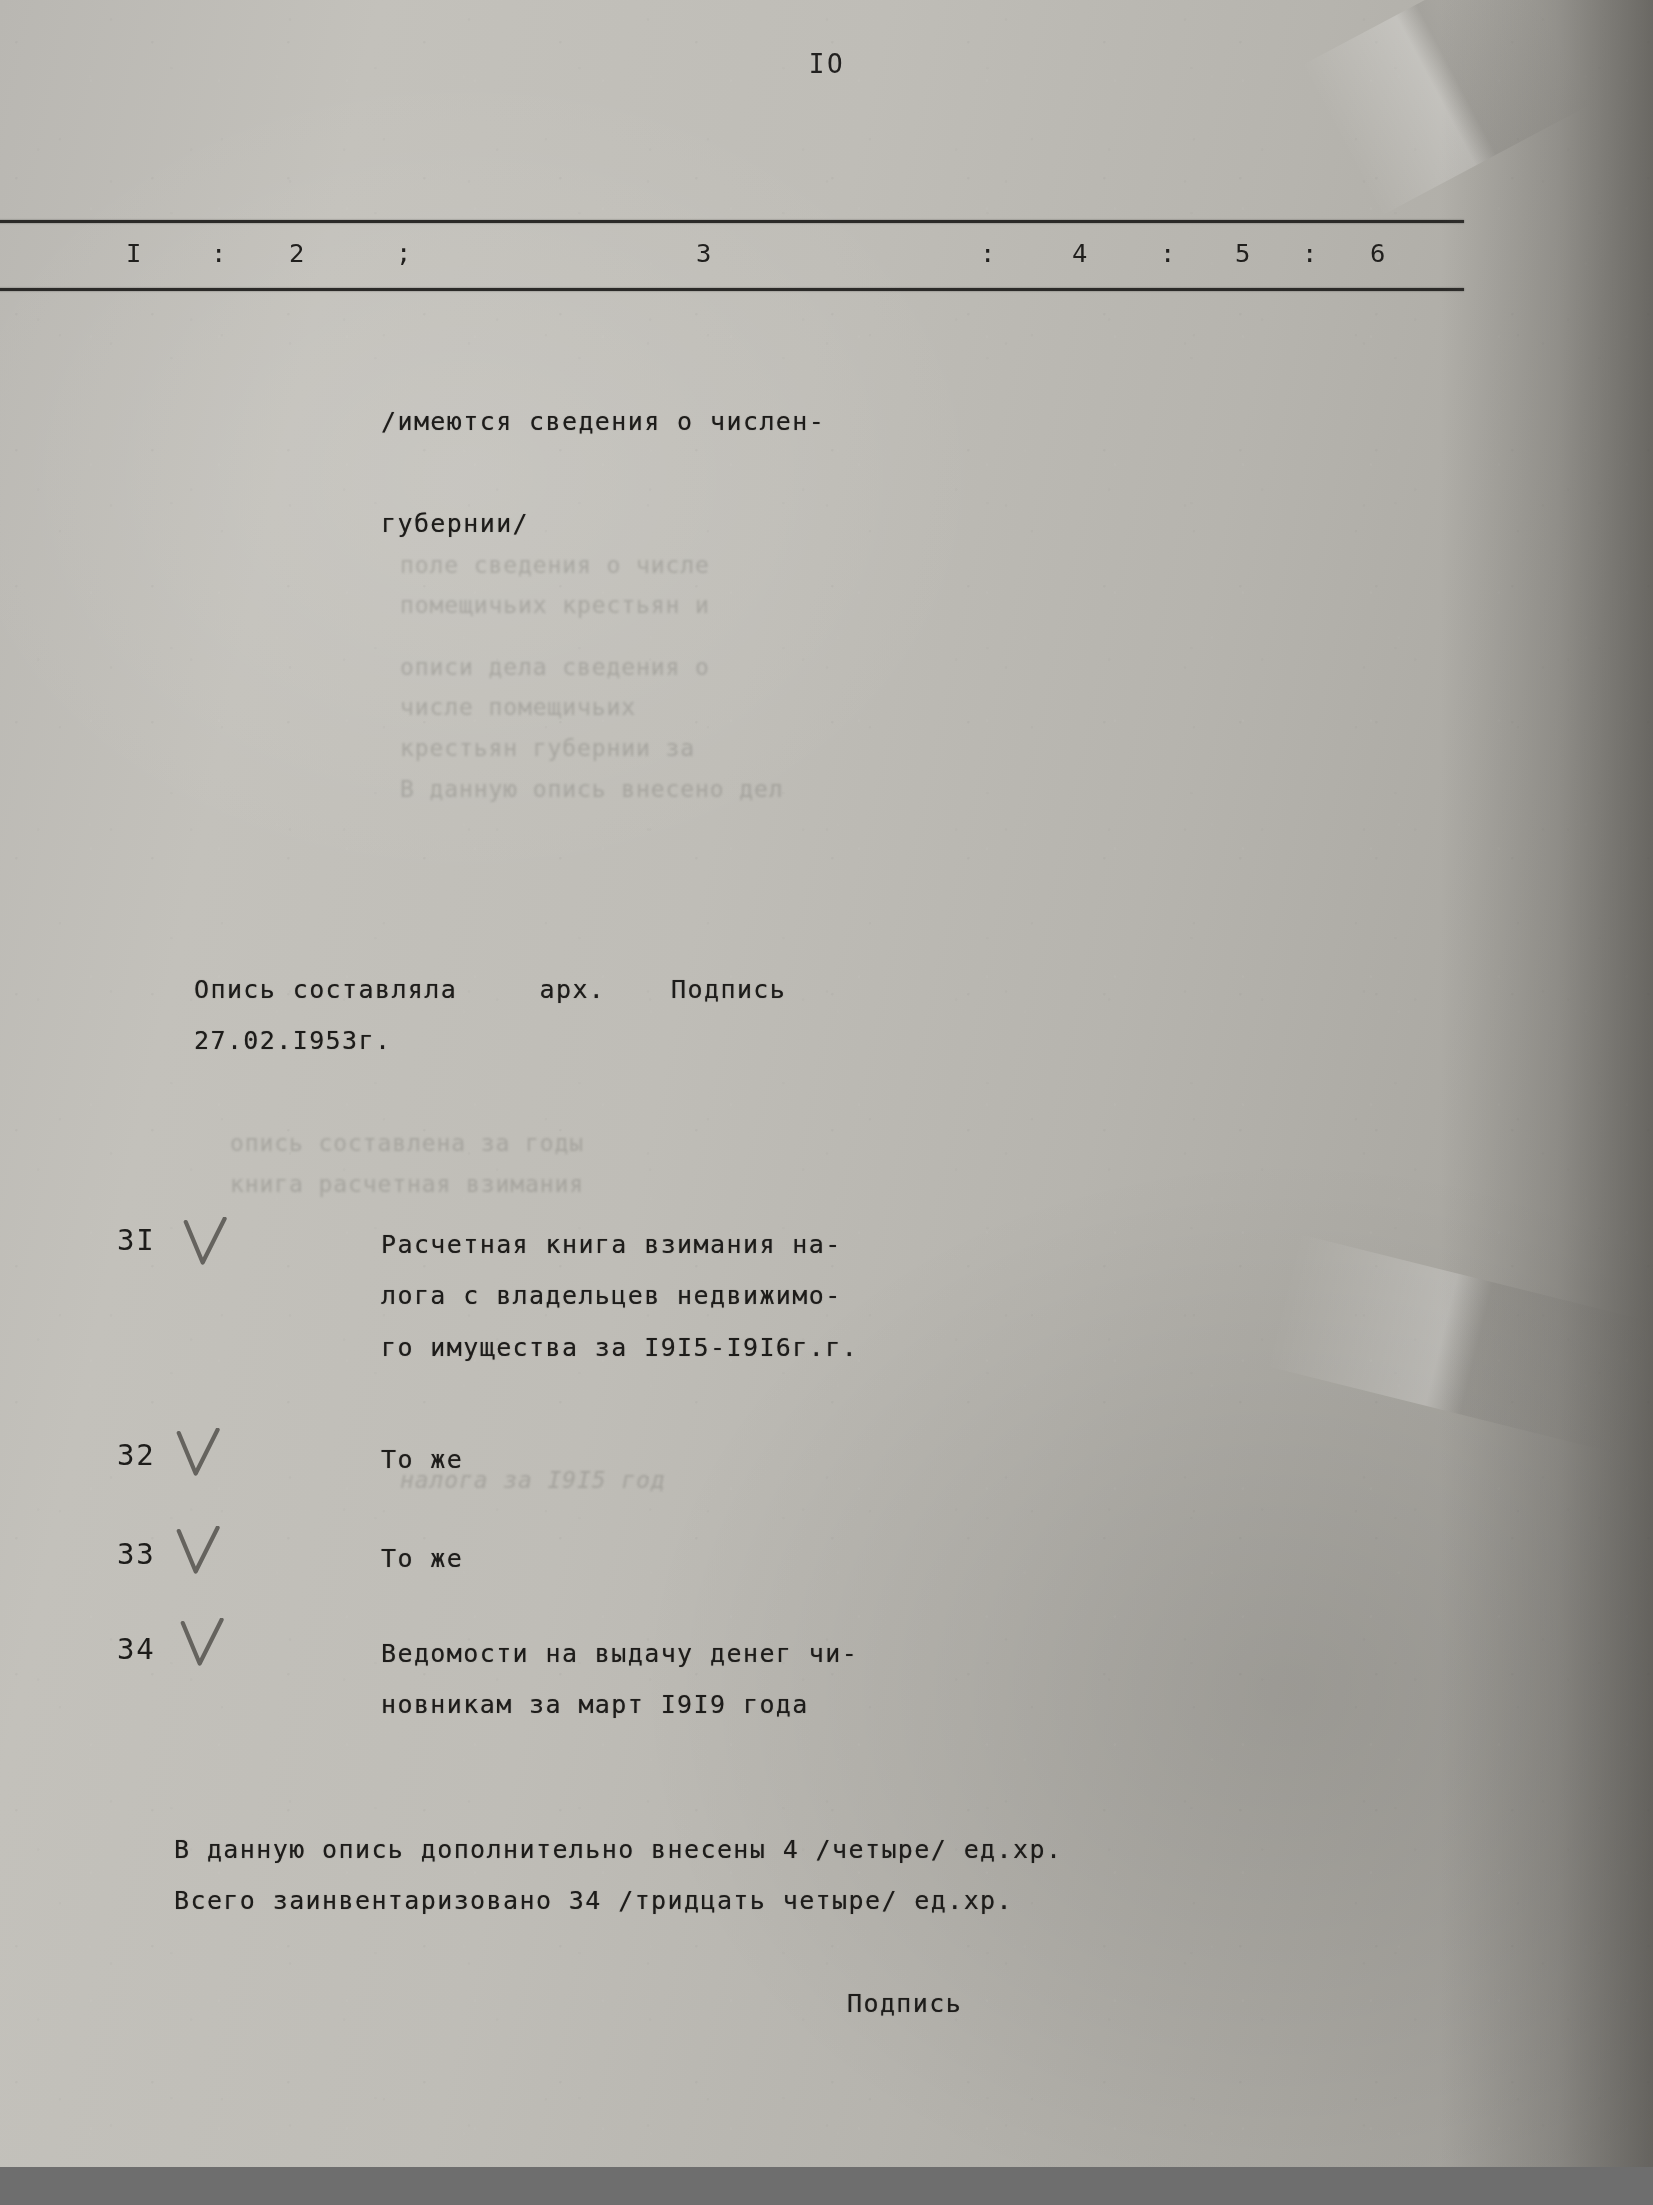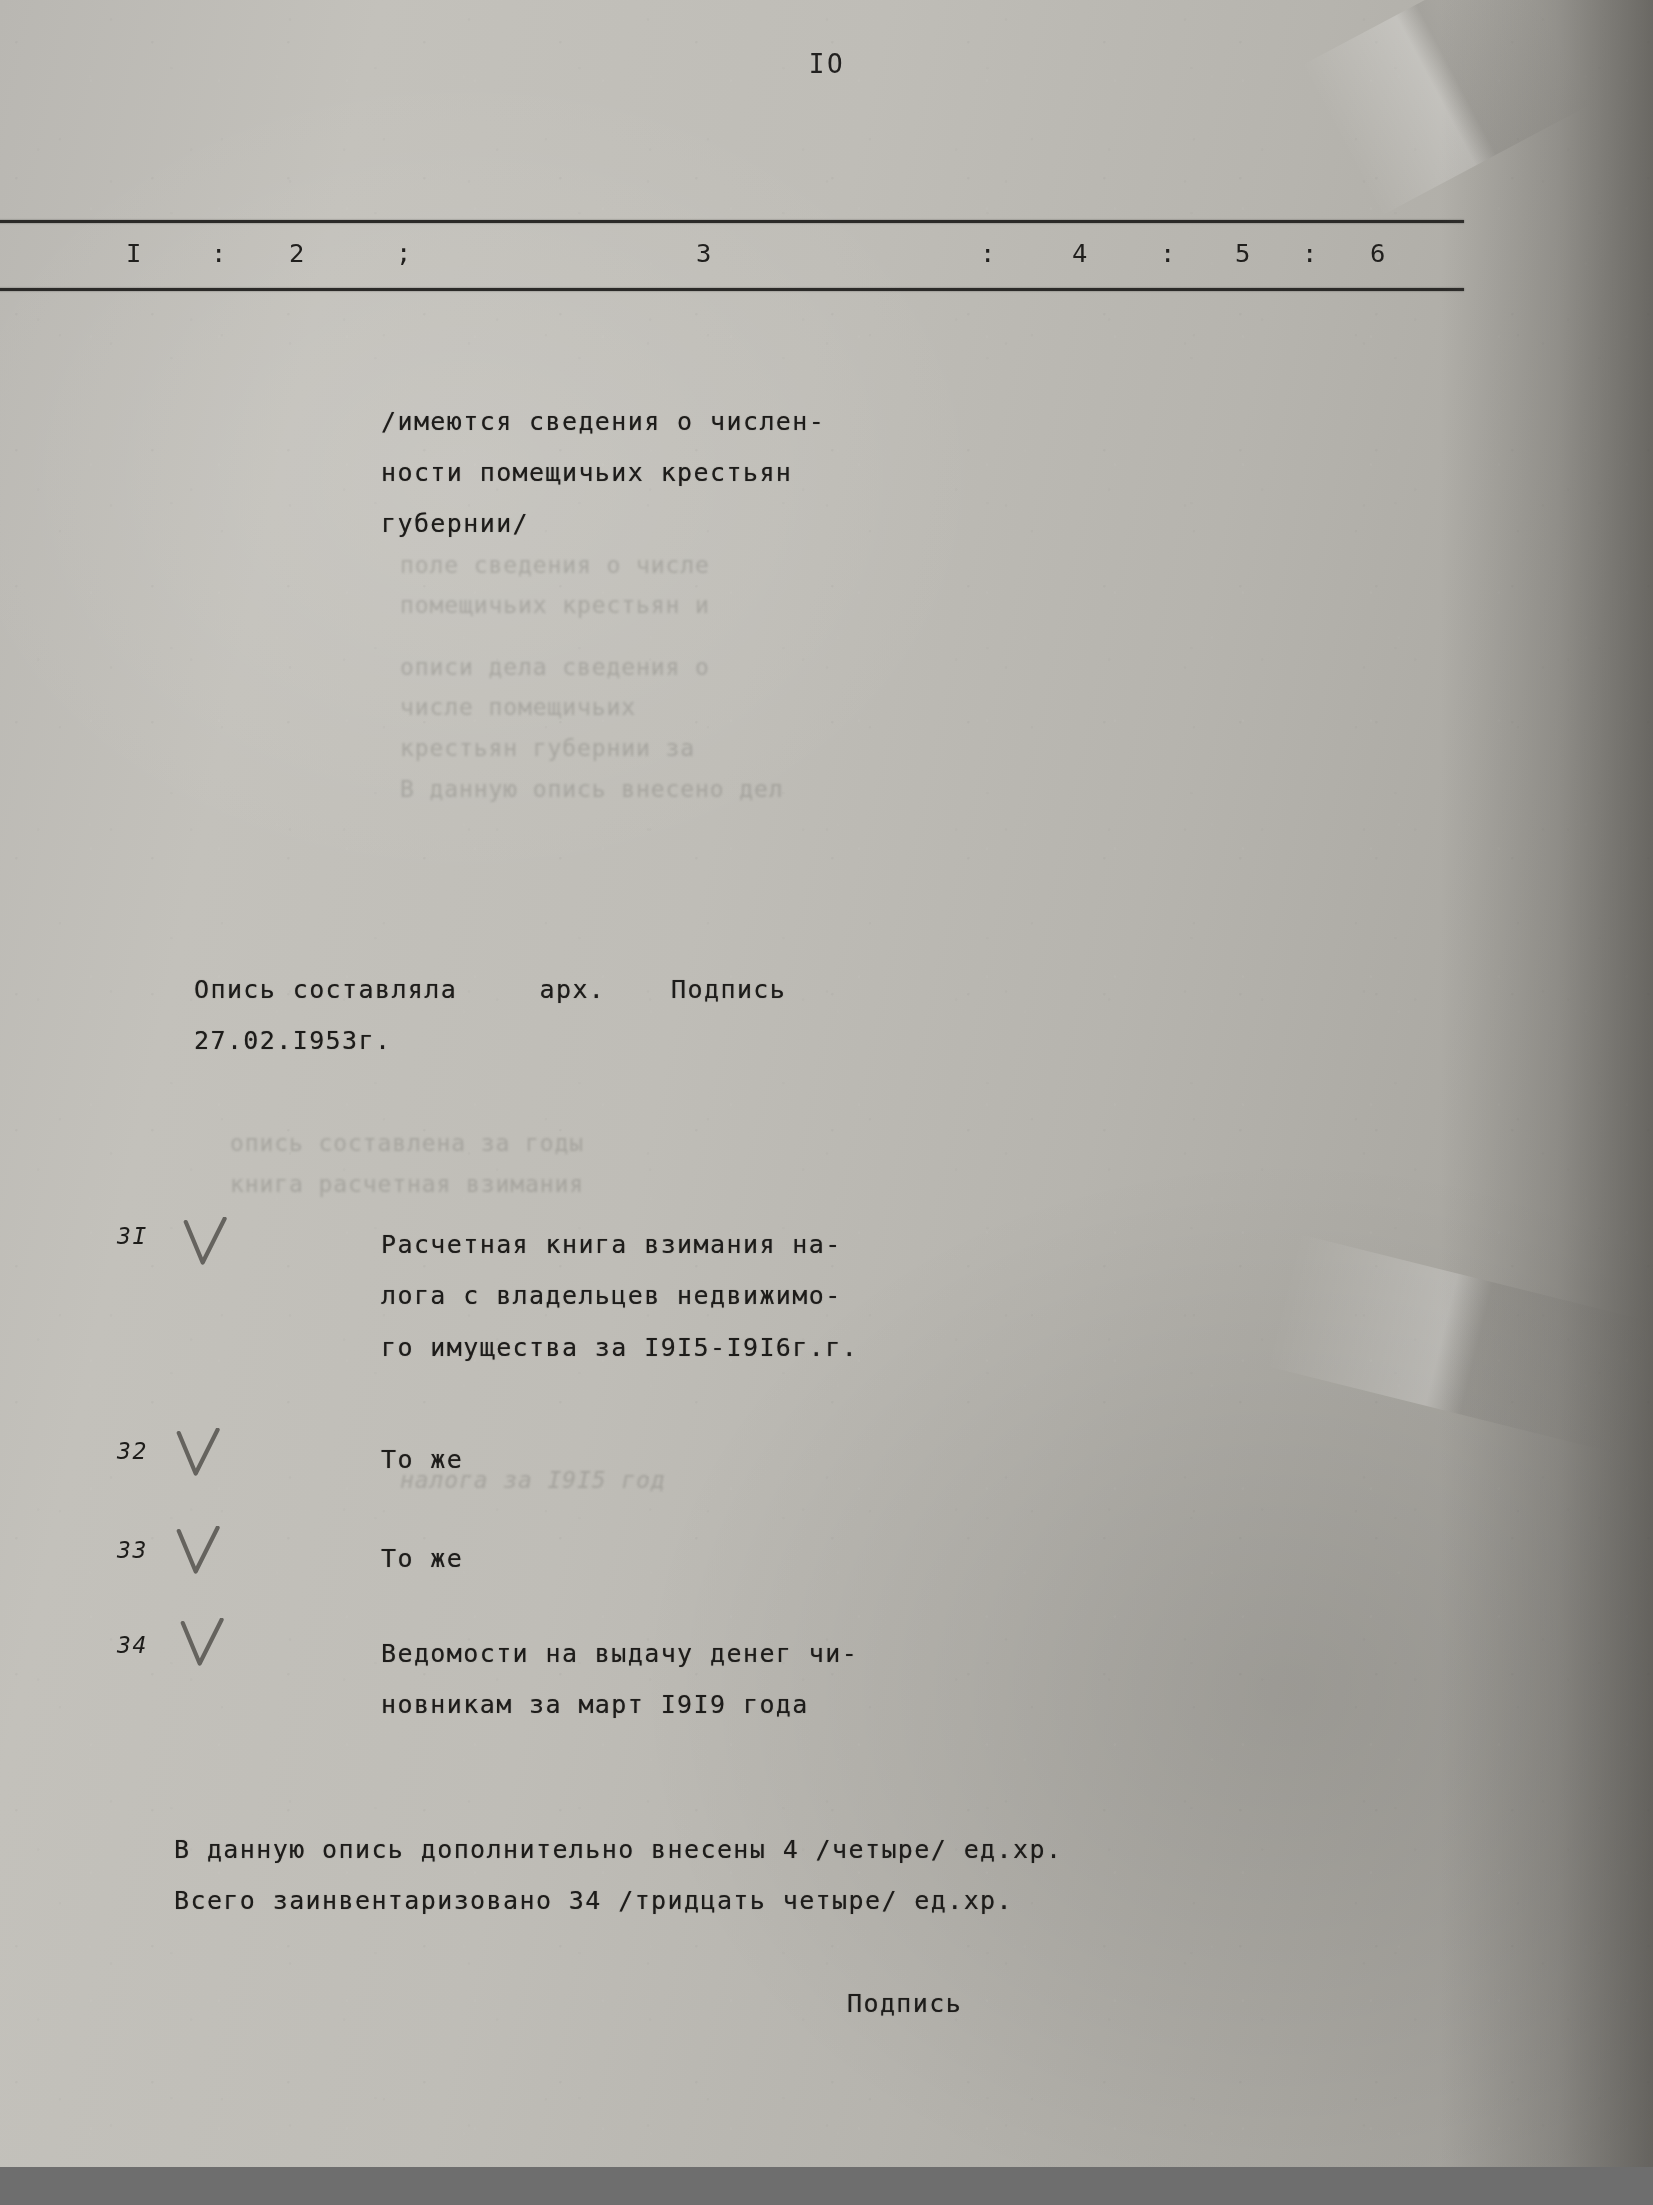--- a/index.html
+++ b/index.html
@@ -157,7 +157,6 @@
   </div>
 
   <div class="tx" style="left:381px; top:400px;">/имеются сведения о числен-</div>
-  <div class="tx" style="left:381px; top:451px;">ности помещичьих крестьян</div>
   <div class="tx" style="left:381px; top:502px;">губернии/</div>
 
   <div class="bleed" style="left:400px; top:545px;">поле сведения о числе</div>

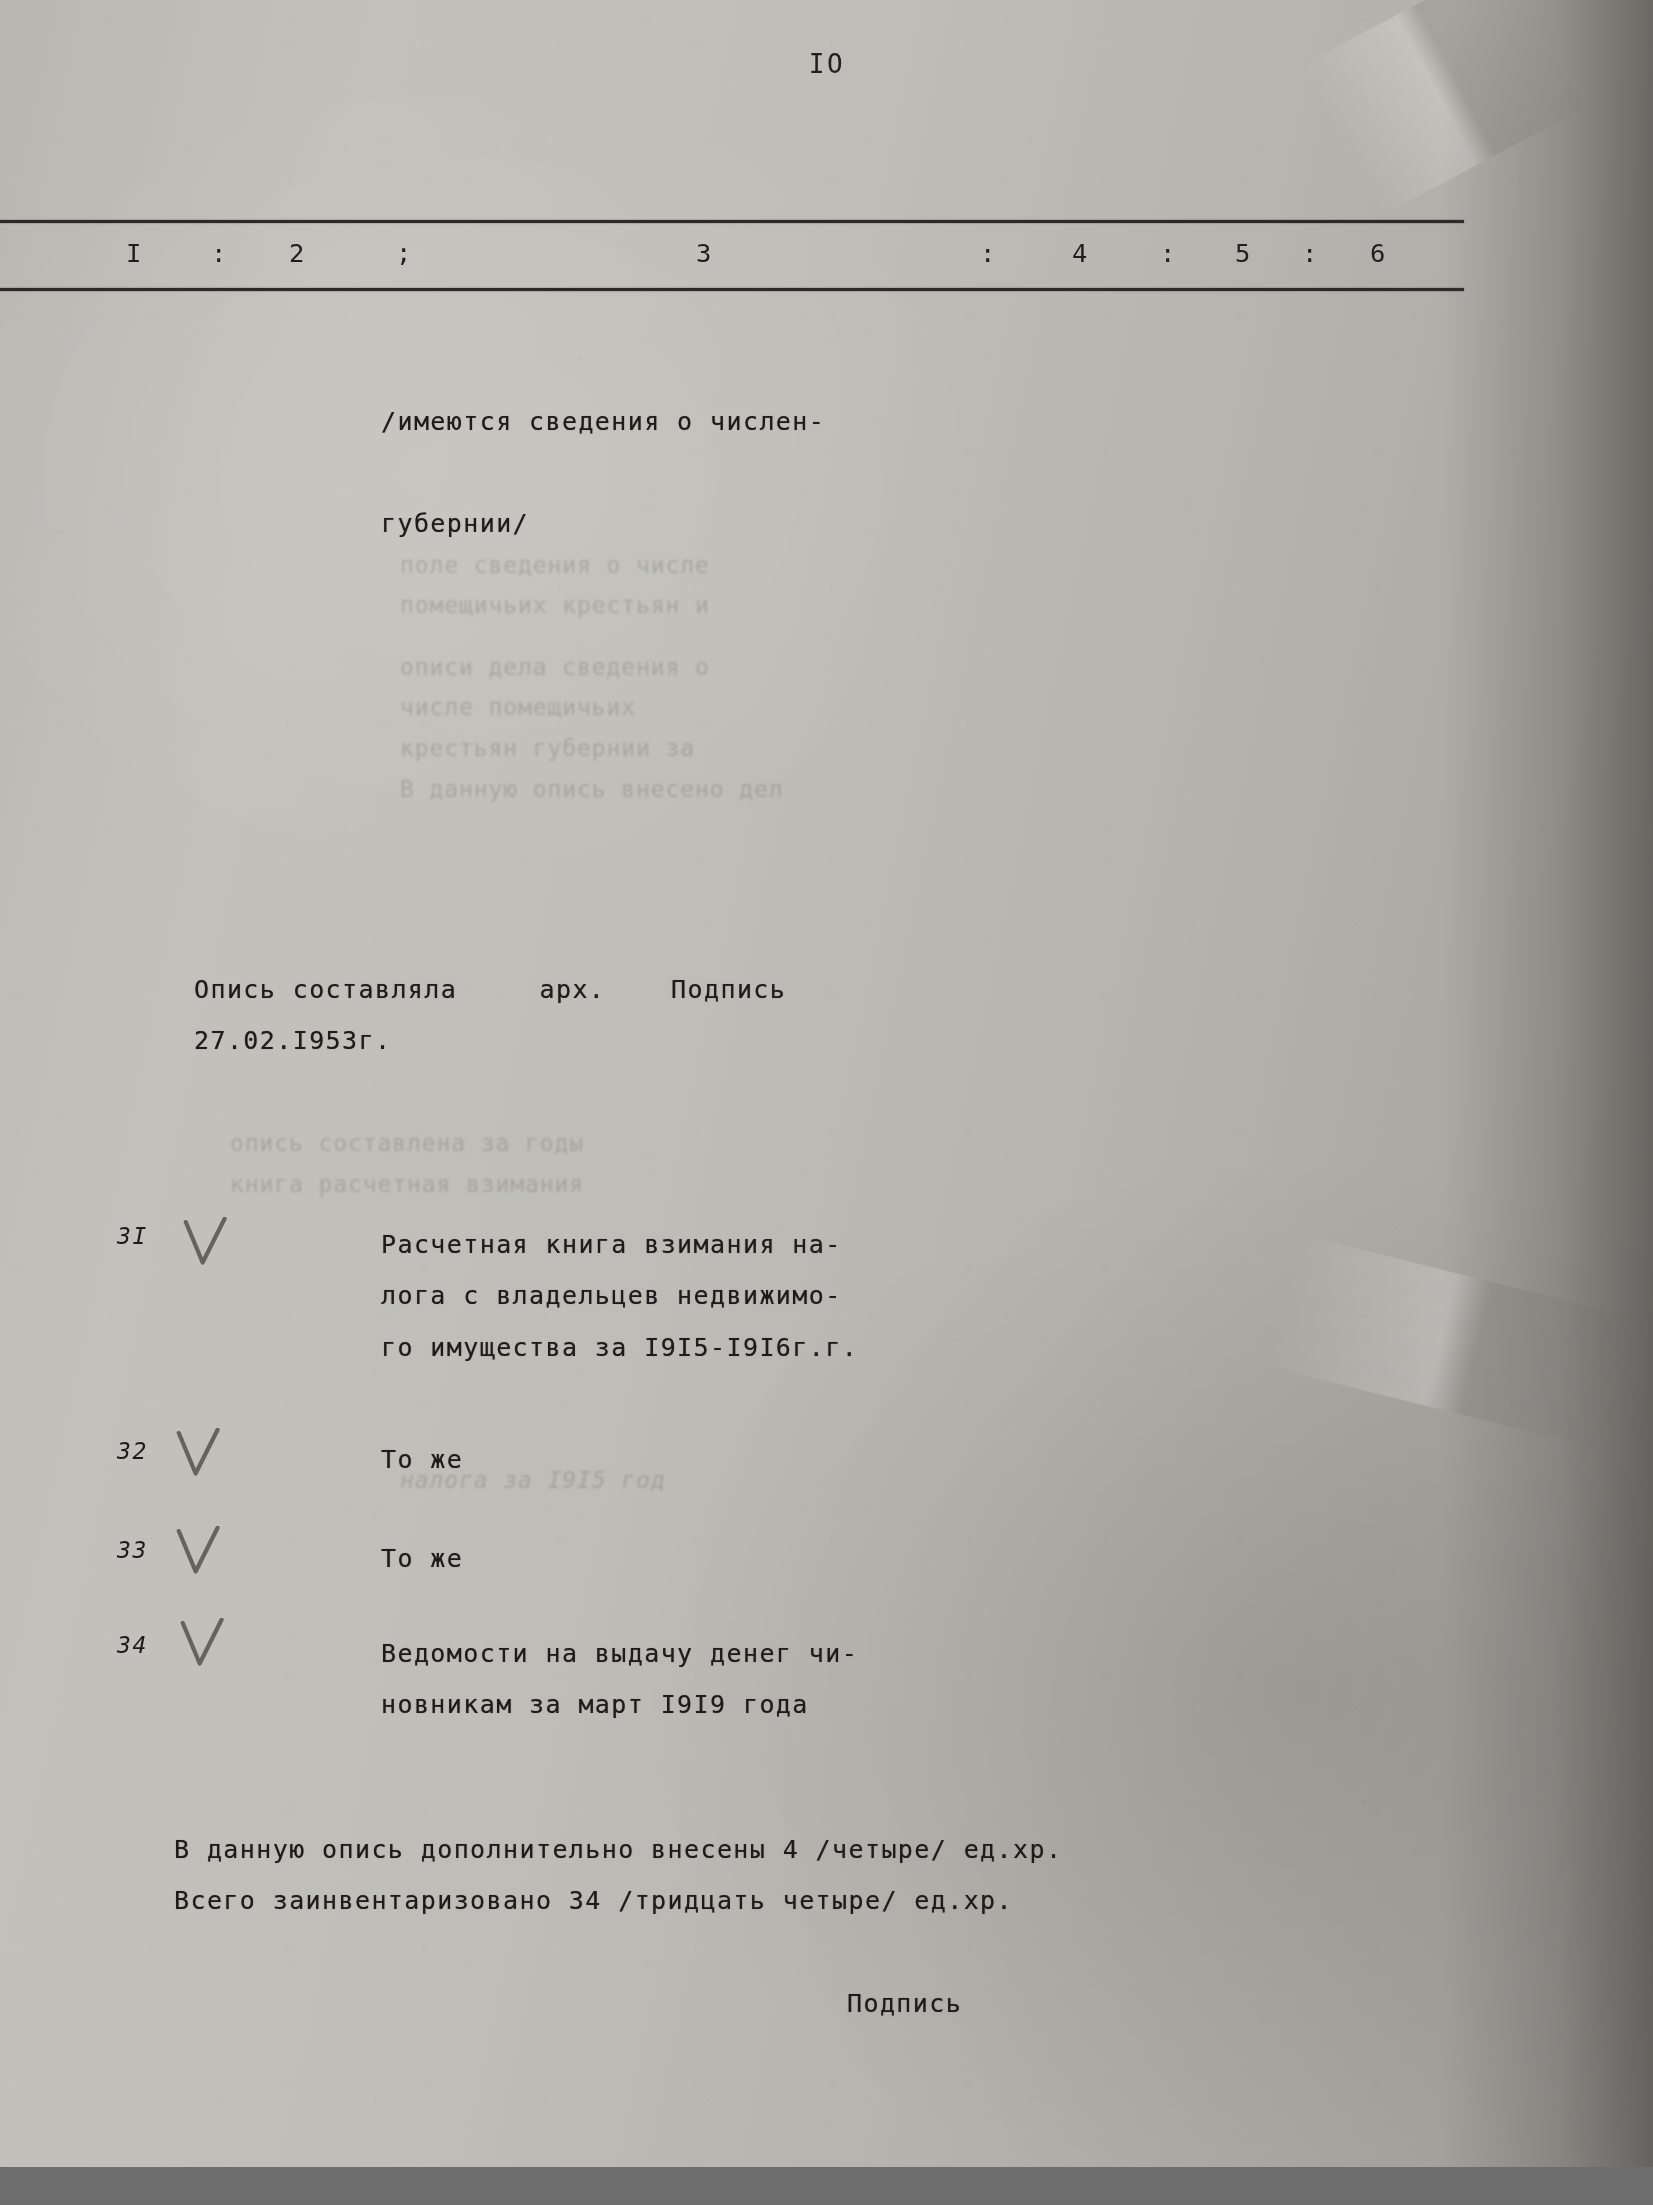--- a/index.html
+++ b/index.html
@@ -107,10 +107,9 @@
   
   .row-num {
     position: absolute;
-    font-size: 23px;
+    font-size: 29px;
     letter-spacing: 1.7px;
     color: #1d1c1a;
-    font-style: italic;
   }
   .check {
     position: absolute;

